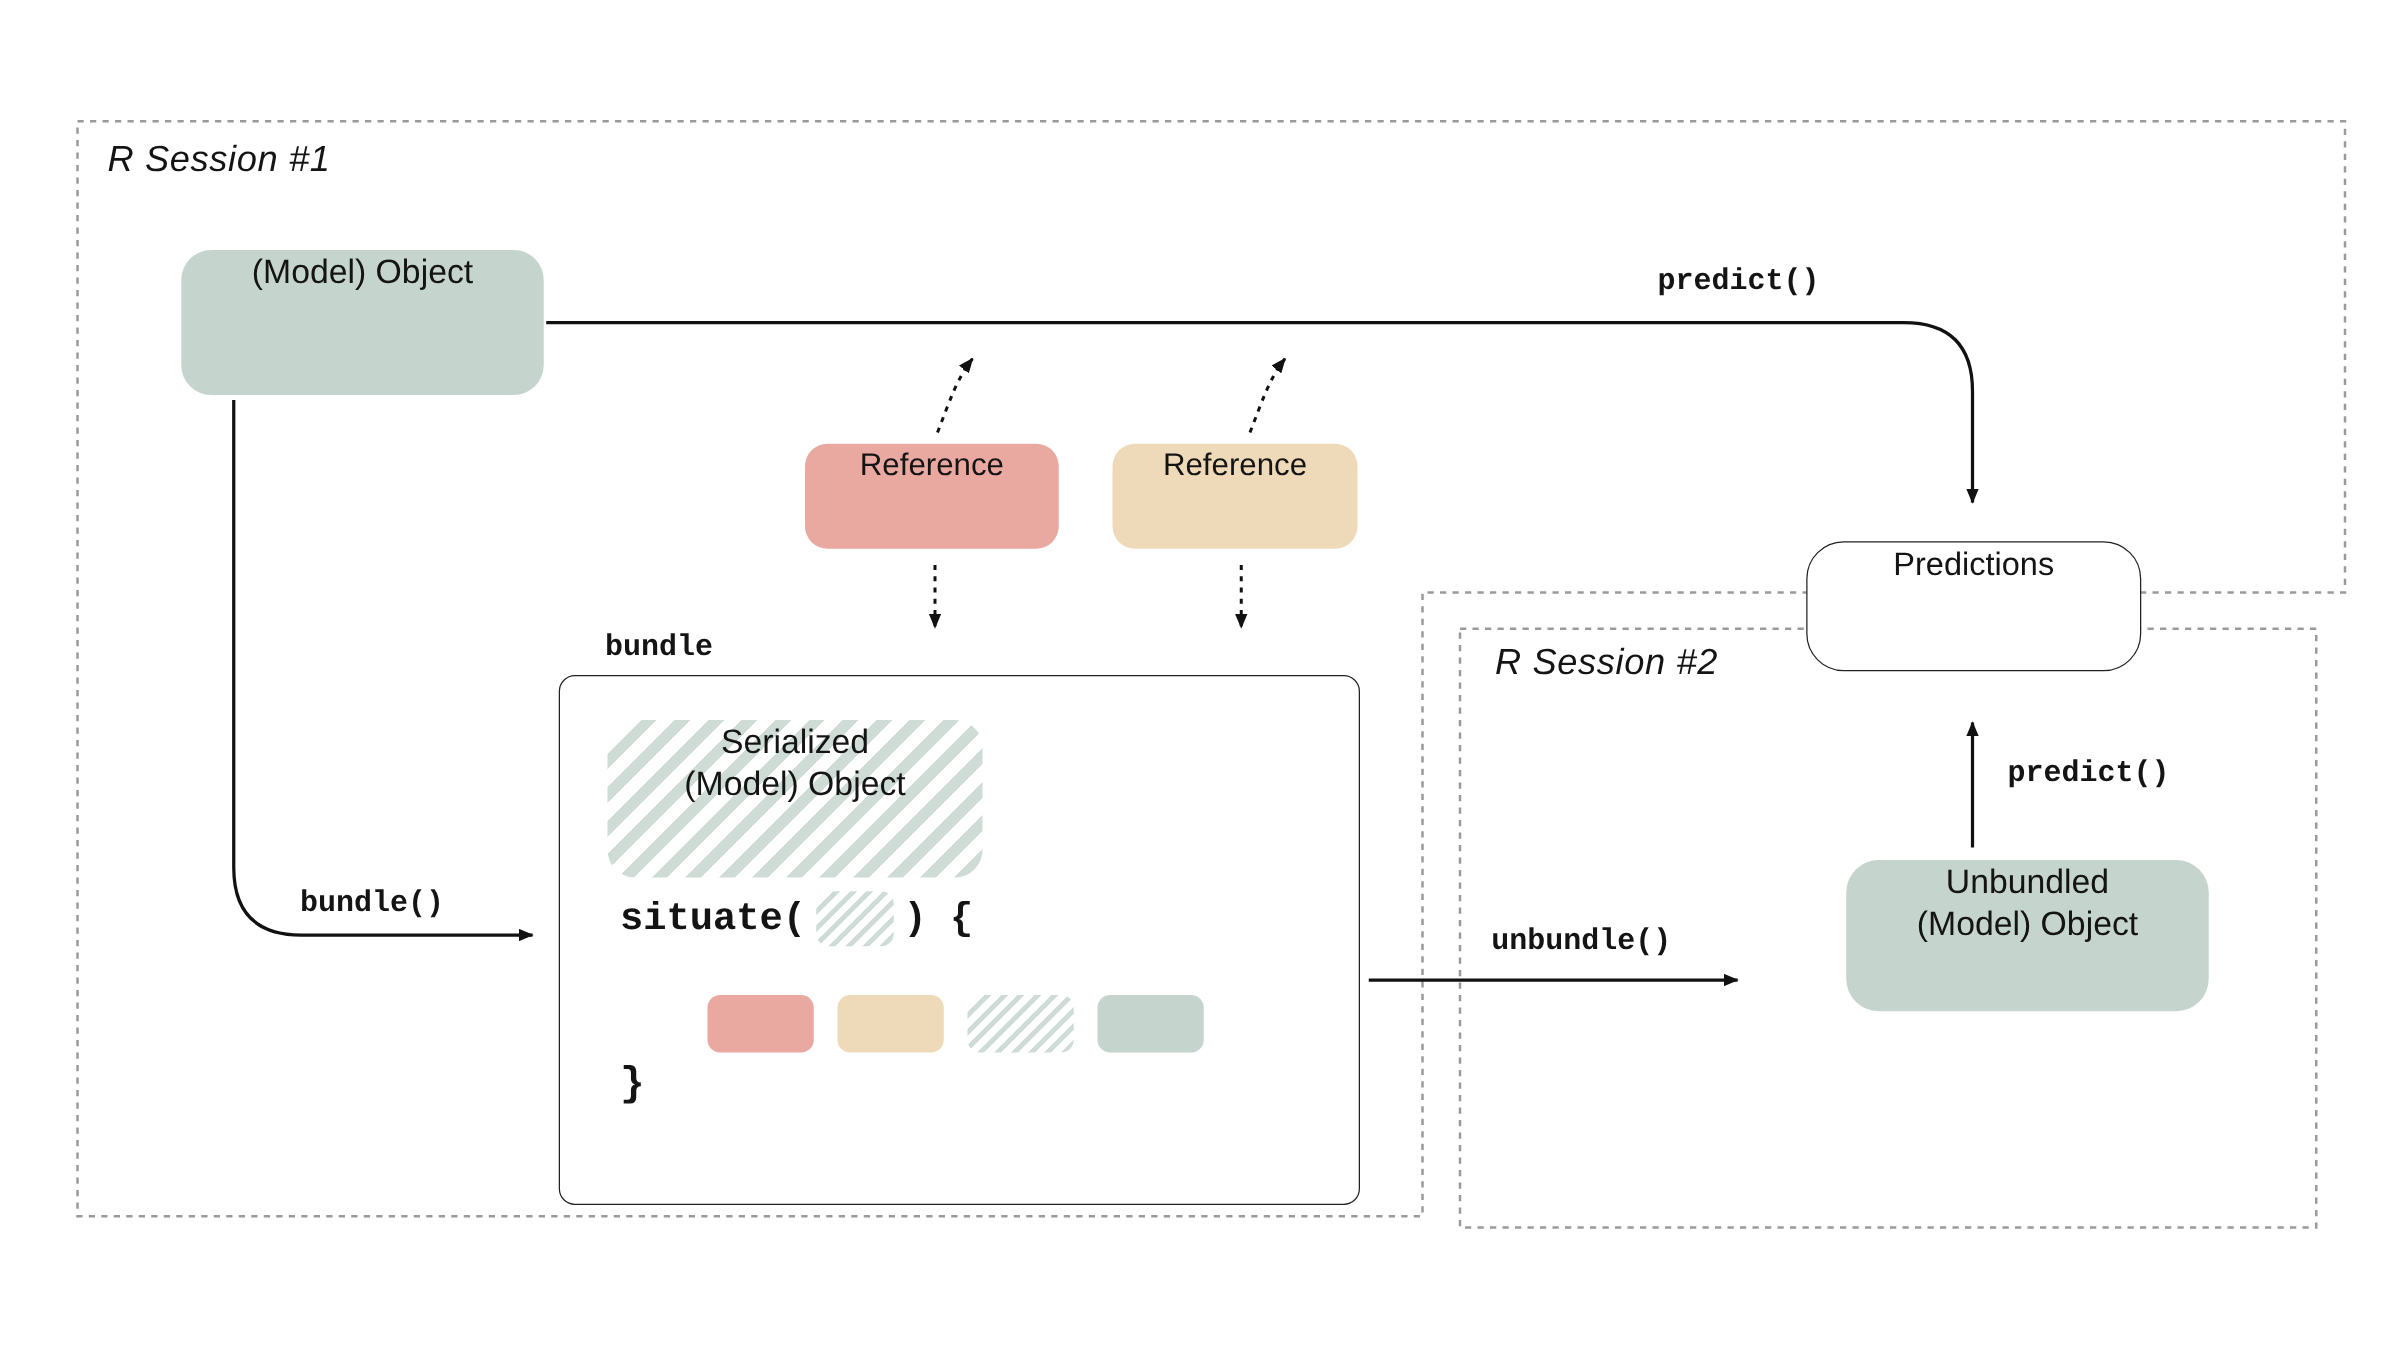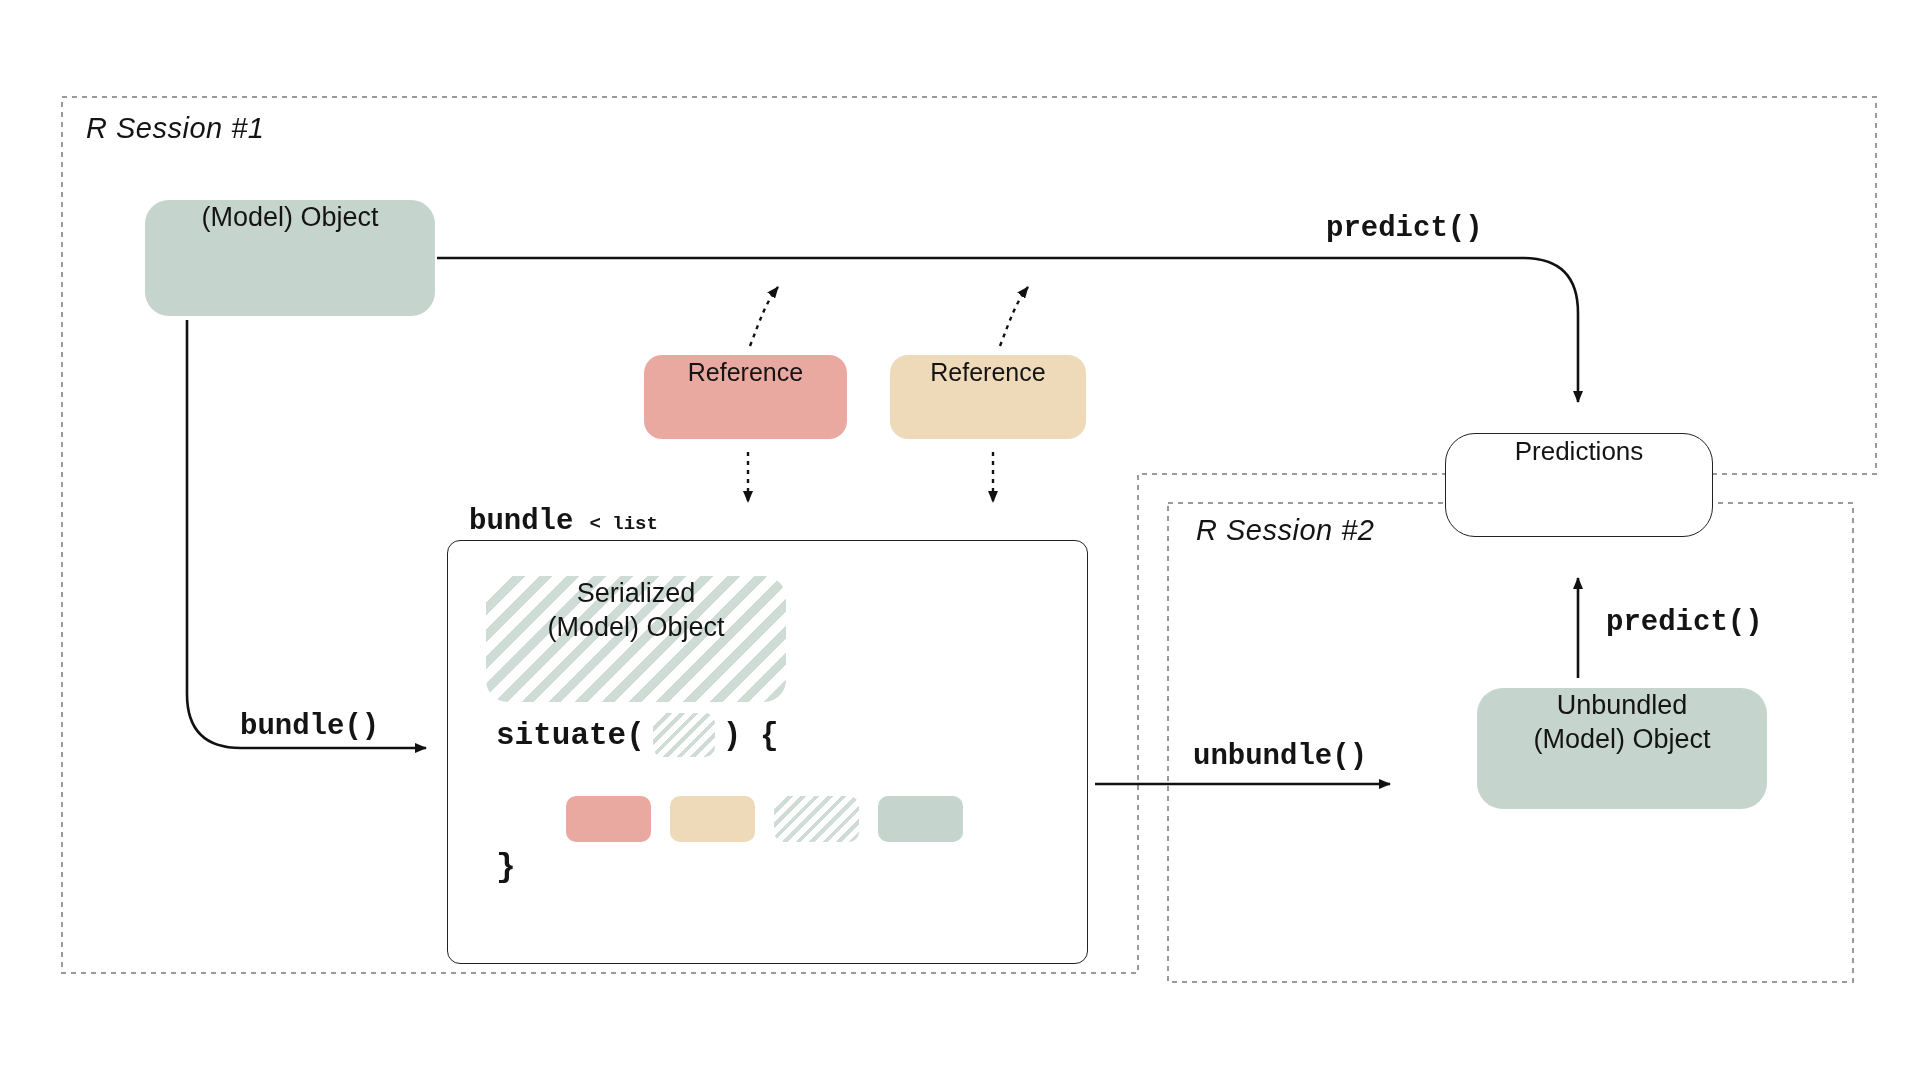--- a/index.html
+++ b/index.html
@@ -34,7 +34,7 @@
   }
 
   .code{font-family:"Liberation Mono",monospace;font-weight:bold;color:var(--c-ink,#141414);}
-  .code-lg{font-size:29px;}
+  .code-lg{font-size:24px;}
   .code-sm{font-size:19px;}
 
   .bundle-box{

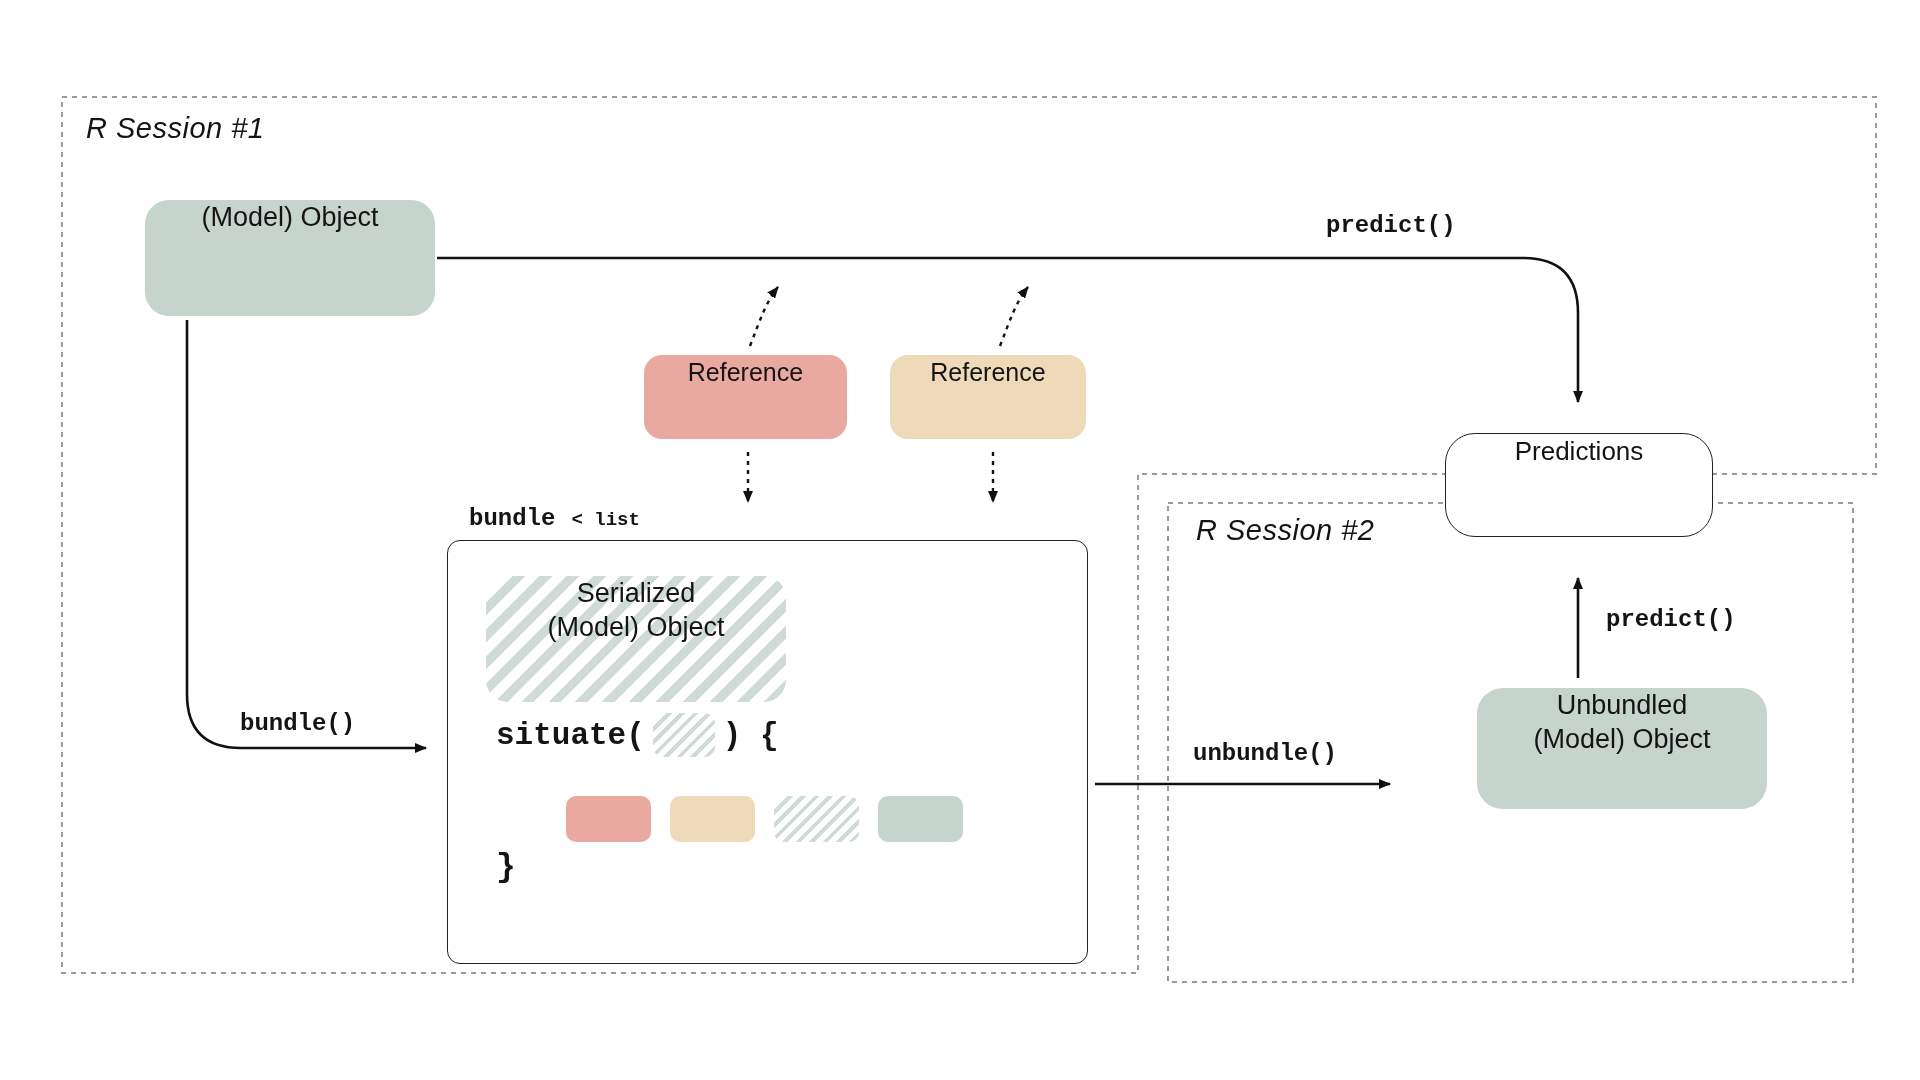--- a/index.html
+++ b/index.html
@@ -97,7 +97,7 @@
     <span>Reference</span>
   </div>
 
-  <div class="abs bundle-title" style="left:469px;top:505px;">
+  <div class="abs bundle-title" style="left:484px;top:505px;flex-direction:column;">
     <span class="code code-lg">bundle</span>
     <span class="code code-sm">&lt; list</span>
   </div>

